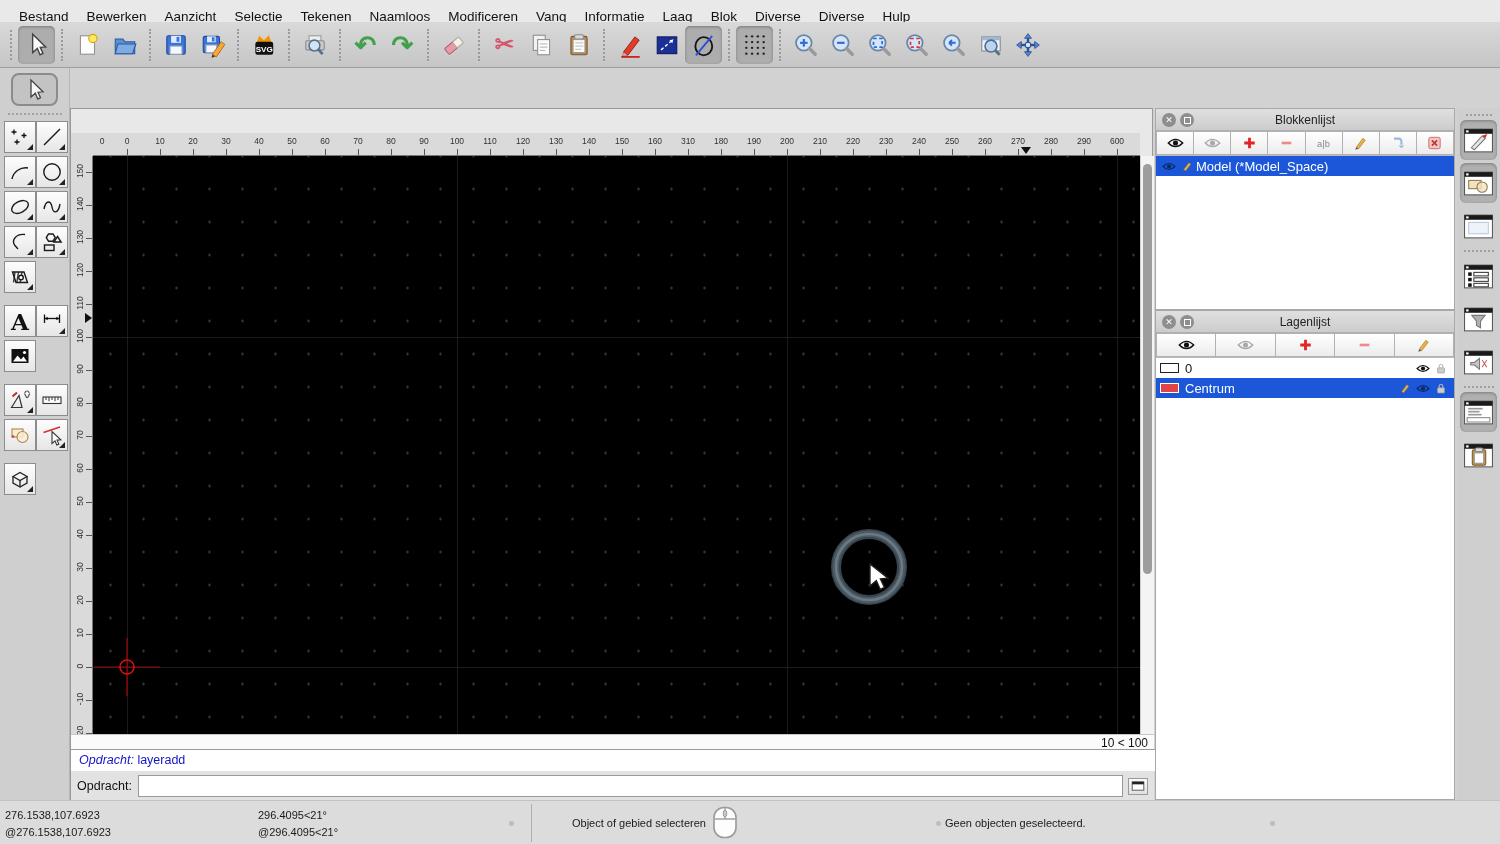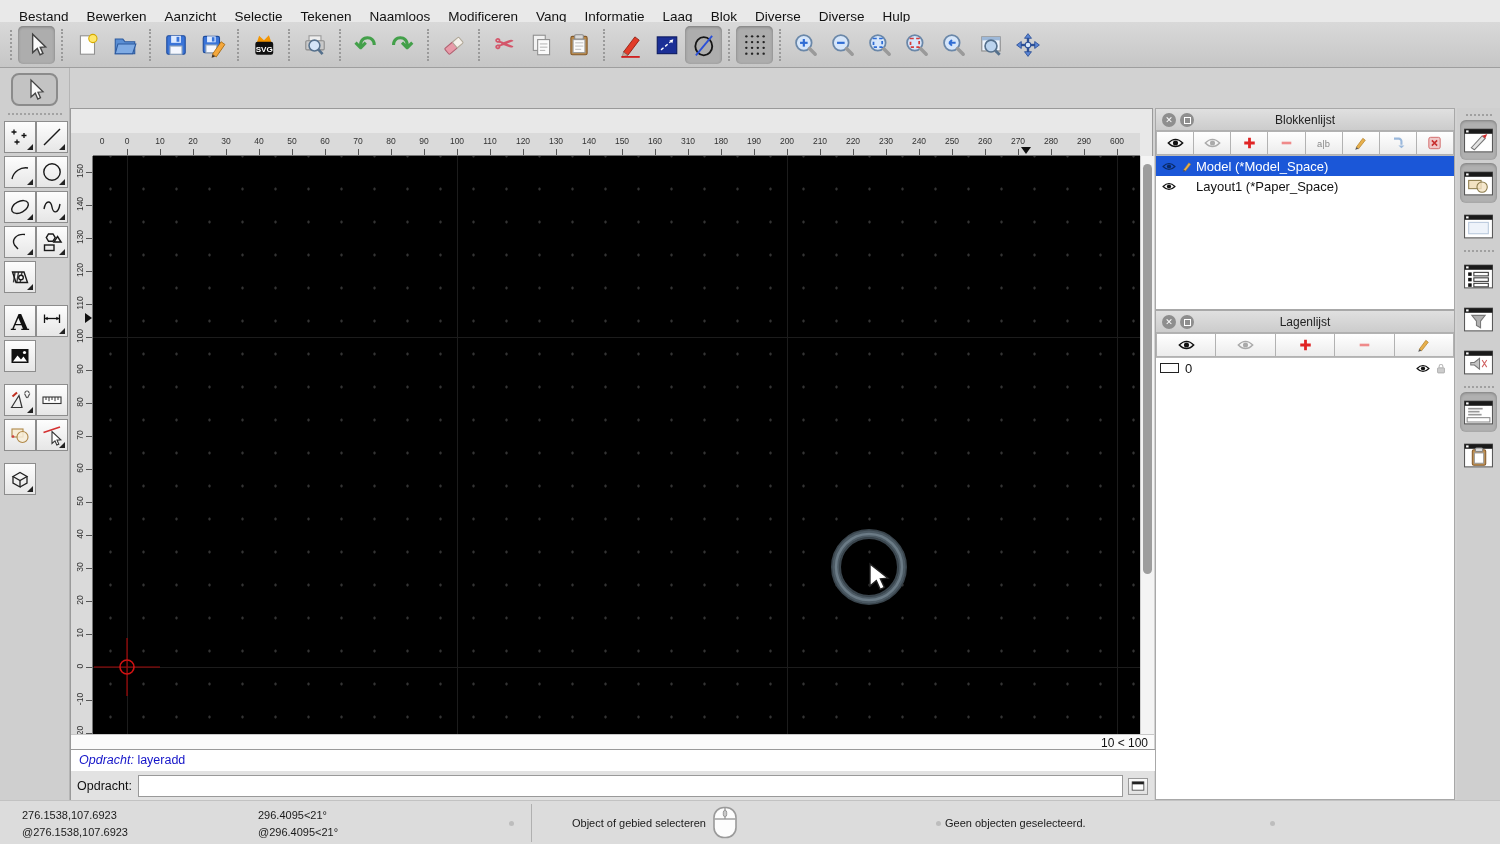--- a/index.html
+++ b/index.html
@@ -714,16 +714,6 @@
           </span>
           <span class="rowlabel">Model (*Model_Space)</span>
         </div>
-        <div class="prow">
-          <span class="picon">
-            <svg viewBox="0 0 20 14">
-              <path d="M1.5 7 Q10 -1.5 18.5 7 Q10 15.5 1.5 7 Z" fill="none" stroke="#111" stroke-width="1.6"></path>
-              <circle cx="10" cy="7" r="3" fill="#111"></circle>
-            </svg>
-          </span>
-          <span class="picon"></span>
-          <span class="rowlabel">Layout1 (*Paper_Space)</span>
-        </div>
       </div>
   </div>
 

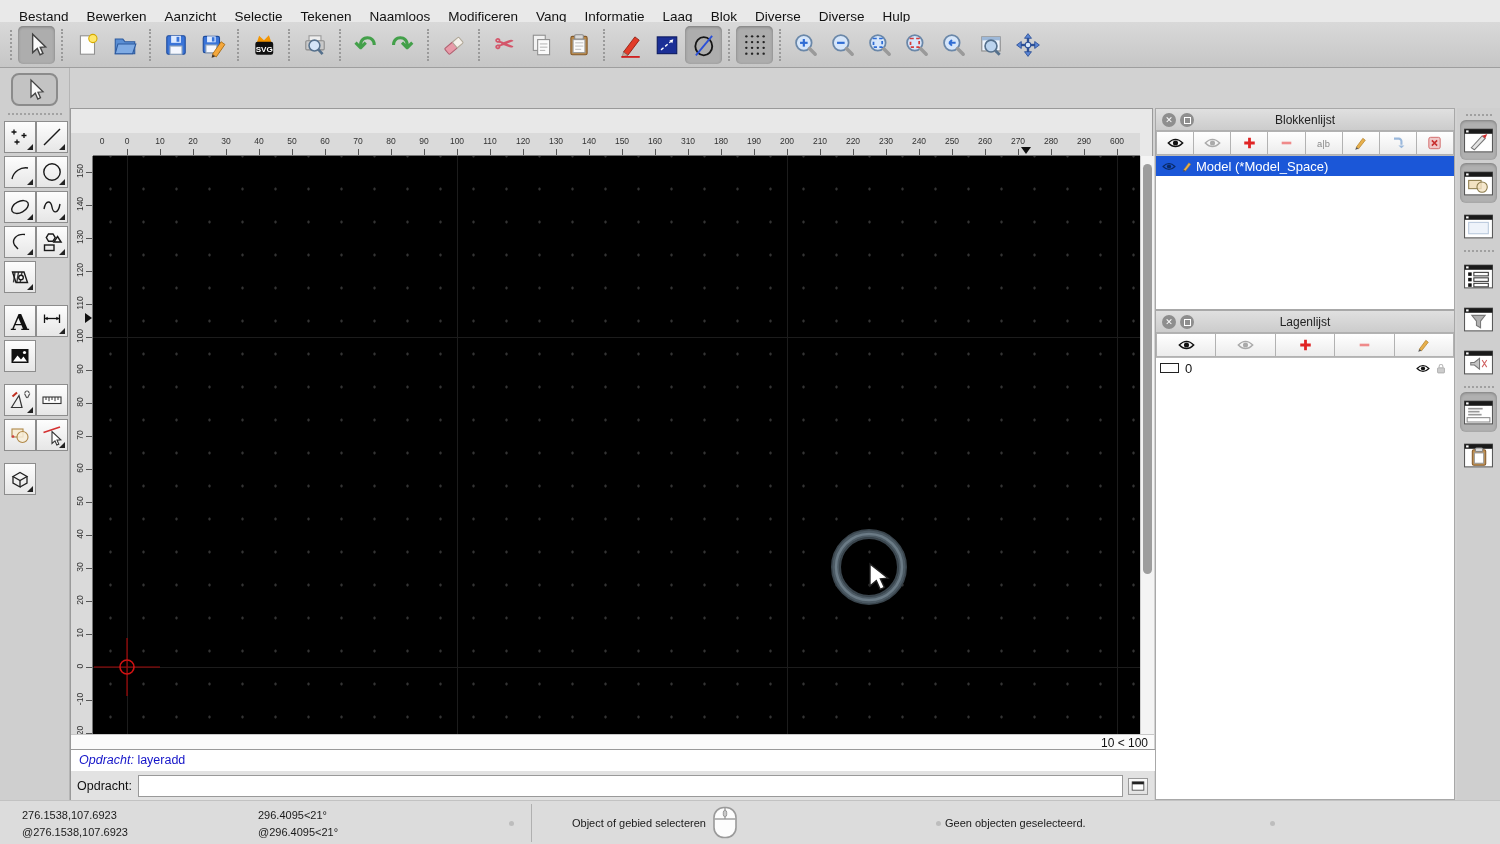--- a/index.html
+++ b/index.html
@@ -770,6 +770,28 @@
             </svg>
           </span>
         </div>
+        <div class="prow sel">
+          <span class="swatch" style="background: rgb(223, 69, 69); border-color: rgb(255, 255, 255);"></span>
+          <span class="rowlabel">Centrum</span>
+          <span class="picon">
+            <svg viewBox="0 0 18 18">
+              <path d="M3.5 14.5 L12 3 L15.2 5.4 L6.5 16.5 Z" fill="#e8b04c" stroke="#a87820" stroke-width="0.8"></path>
+              <path d="M3.5 14.5 L6.5 16.5 L2.2 17.6 Z" fill="#555"></path>
+            </svg>
+          </span>
+          <span class="picon">
+            <svg viewBox="0 0 20 14">
+              <path d="M1.5 7 Q10 -1.5 18.5 7 Q10 15.5 1.5 7 Z" fill="none" stroke="#0a2a66" stroke-width="1.6"></path>
+              <circle cx="10" cy="7" r="3" fill="#0a2a66"></circle>
+            </svg>
+          </span>
+          <span class="picon">
+            <svg viewBox="0 0 14 16">
+              <rect x="2" y="7" width="10" height="7.5" rx="1" fill="#cccccc" stroke="#9a9a9a"></rect>
+              <path d="M4.3 7 V4.8 a2.7 2.7 0 0 1 5.4 0 V7" fill="none" stroke="#b8b8b8" stroke-width="1.6"></path>
+            </svg>
+          </span>
+        </div>
       </div>
   </div>
 

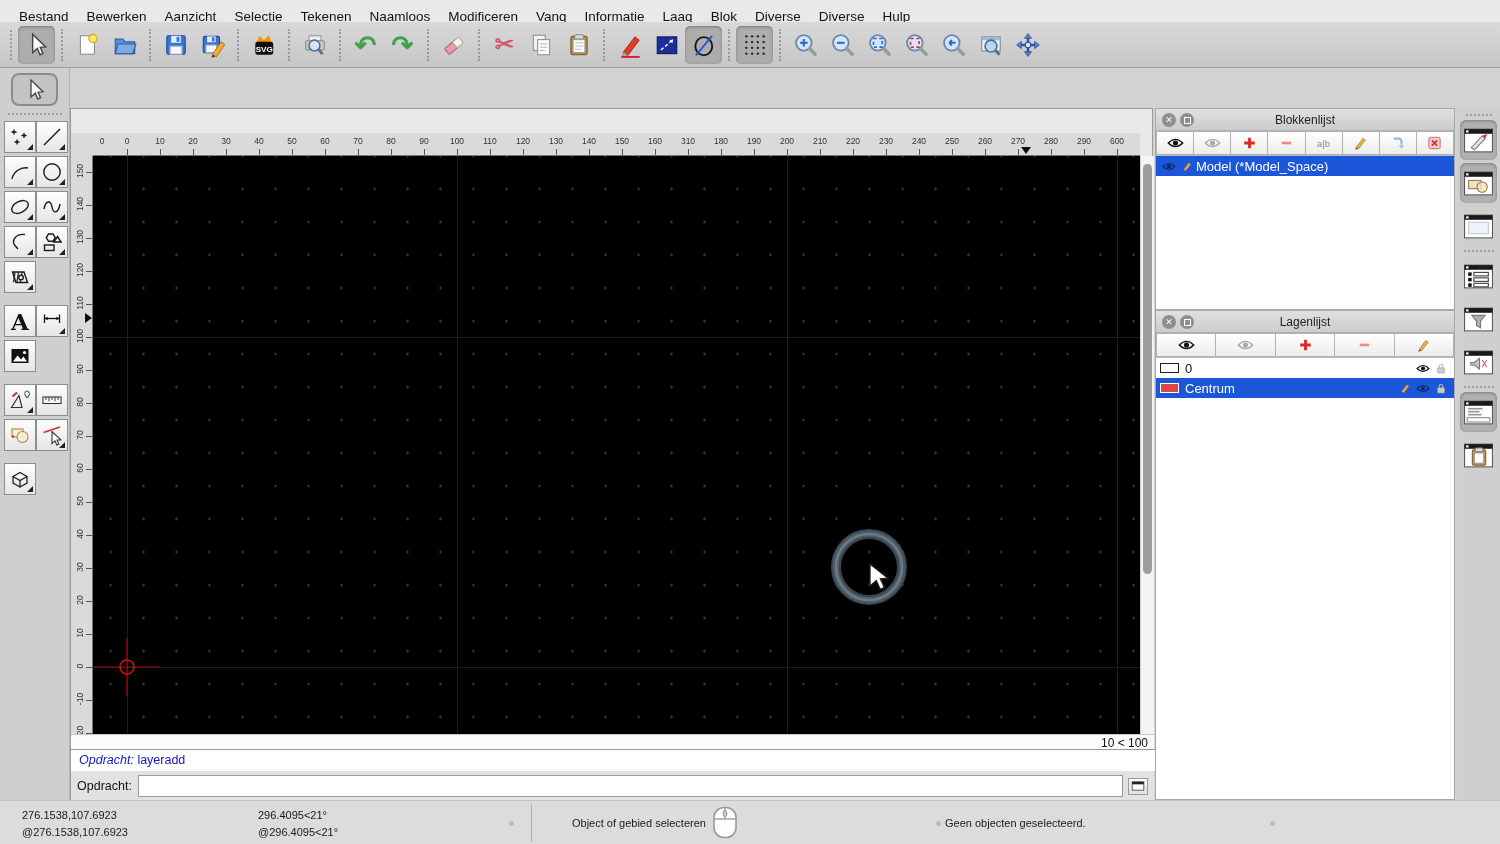--- a/index.html
+++ b/index.html
@@ -131,7 +131,7 @@
   
   #statusbar { position:absolute; left:0; top:800px; width:1500px; height:44px;
     background:#dcdcdc; border-top:1px solid #c2c2c2; font-size:11px; color:#1a1a1a; }
-  #sb-coords { position:absolute; left:22px; top:6px; line-height:17px; }
+  #sb-coords { position:absolute; left:5px; top:6px; line-height:17px; }
   #sb-polar { position:absolute; left:258px; top:6px; line-height:17px; }
   .sb-div { position:absolute; left:531px; top:3px; height:38px; border-left:1px solid #b0b0b0; }
   .sb-dot { position:absolute; width:5px; height:5px; border-radius:50%; background:#bdbdbd; }

